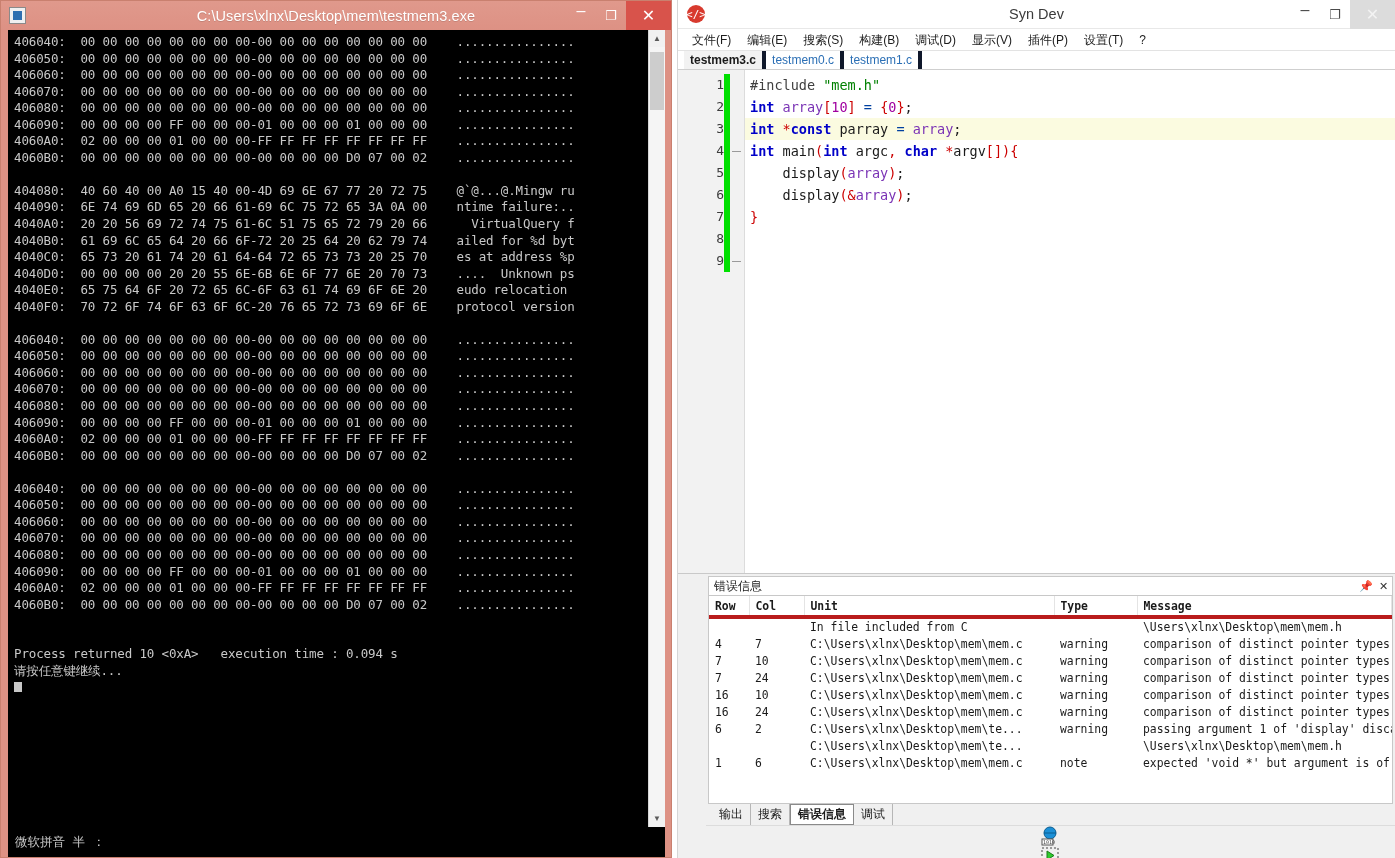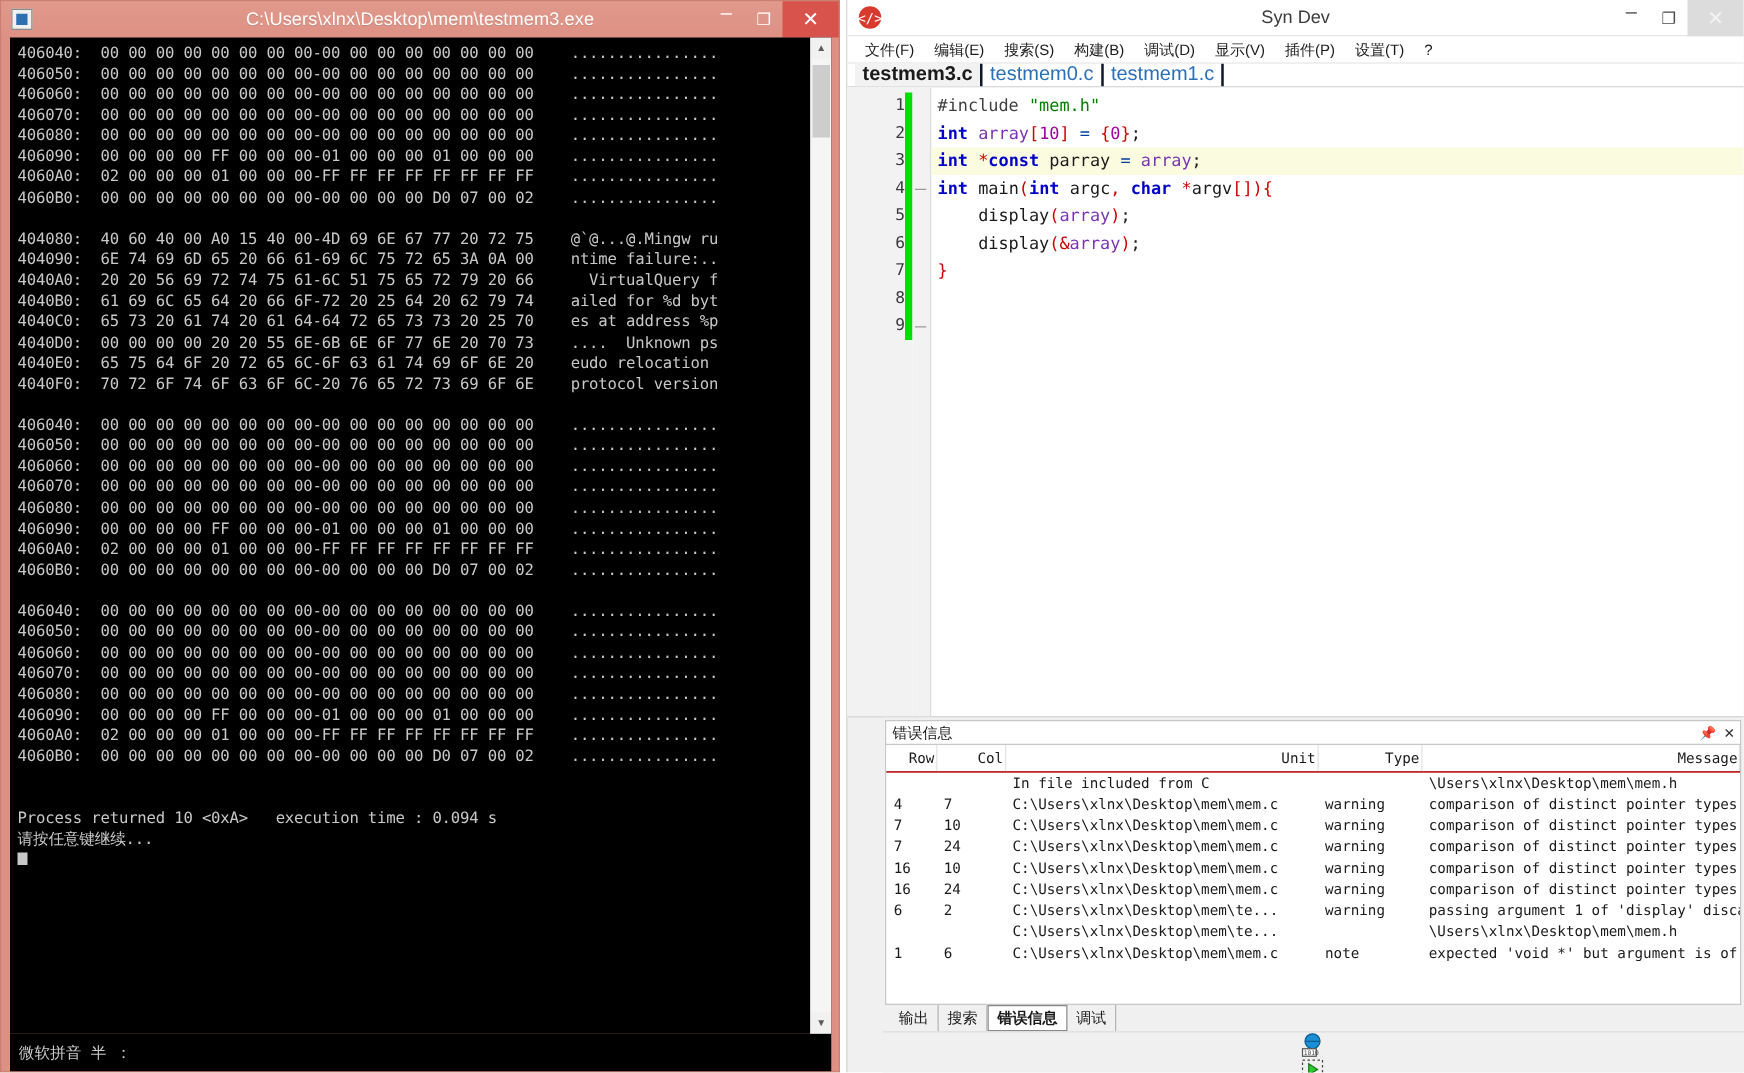--- a/index.html
+++ b/index.html
@@ -156,10 +156,10 @@
   }
   .file-tab {
     padding: 0 6px;
-    font-size: 16px;
+    font-size: 12px;
     display: flex; align-items: center;
     color: #2b6fb5;
-    border-right: 2px solid #0f172a;
+    border-right: 4px solid #0f172a;
   }
   .file-tab.active { color: #1a1a1a; font-weight: bold; background: #f2f2f2; }
 

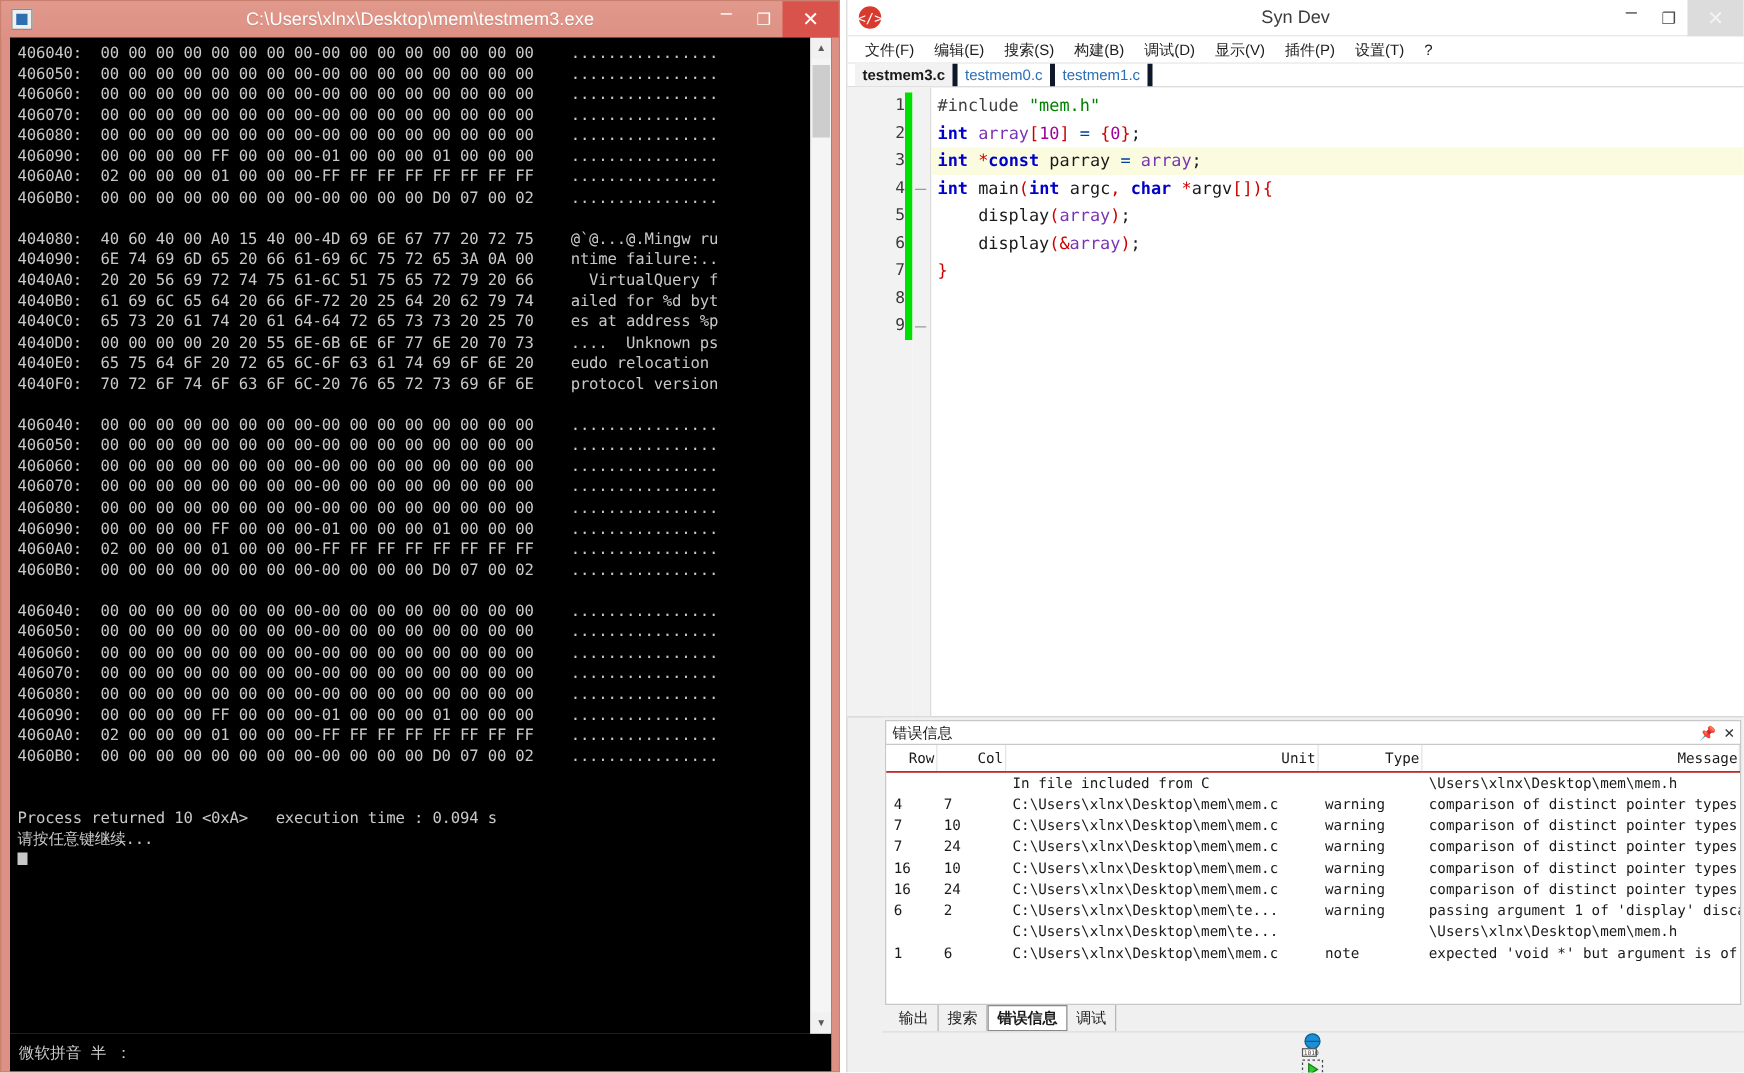--- a/index.html
+++ b/index.html
@@ -252,11 +252,11 @@
     table-layout: fixed;
   }
   table.msg-table th {
-    font-weight: normal;
-    text-align: right;
+    font-weight: bold;
+    text-align: left;
     height: 21px;
     background: #ffffff;
-    border-bottom: 1px solid #b91c1c;
+    border-bottom: 4px solid #b91c1c;
     border-right: 1px solid #e4e4e4;
     padding-left: 6px;
   }

